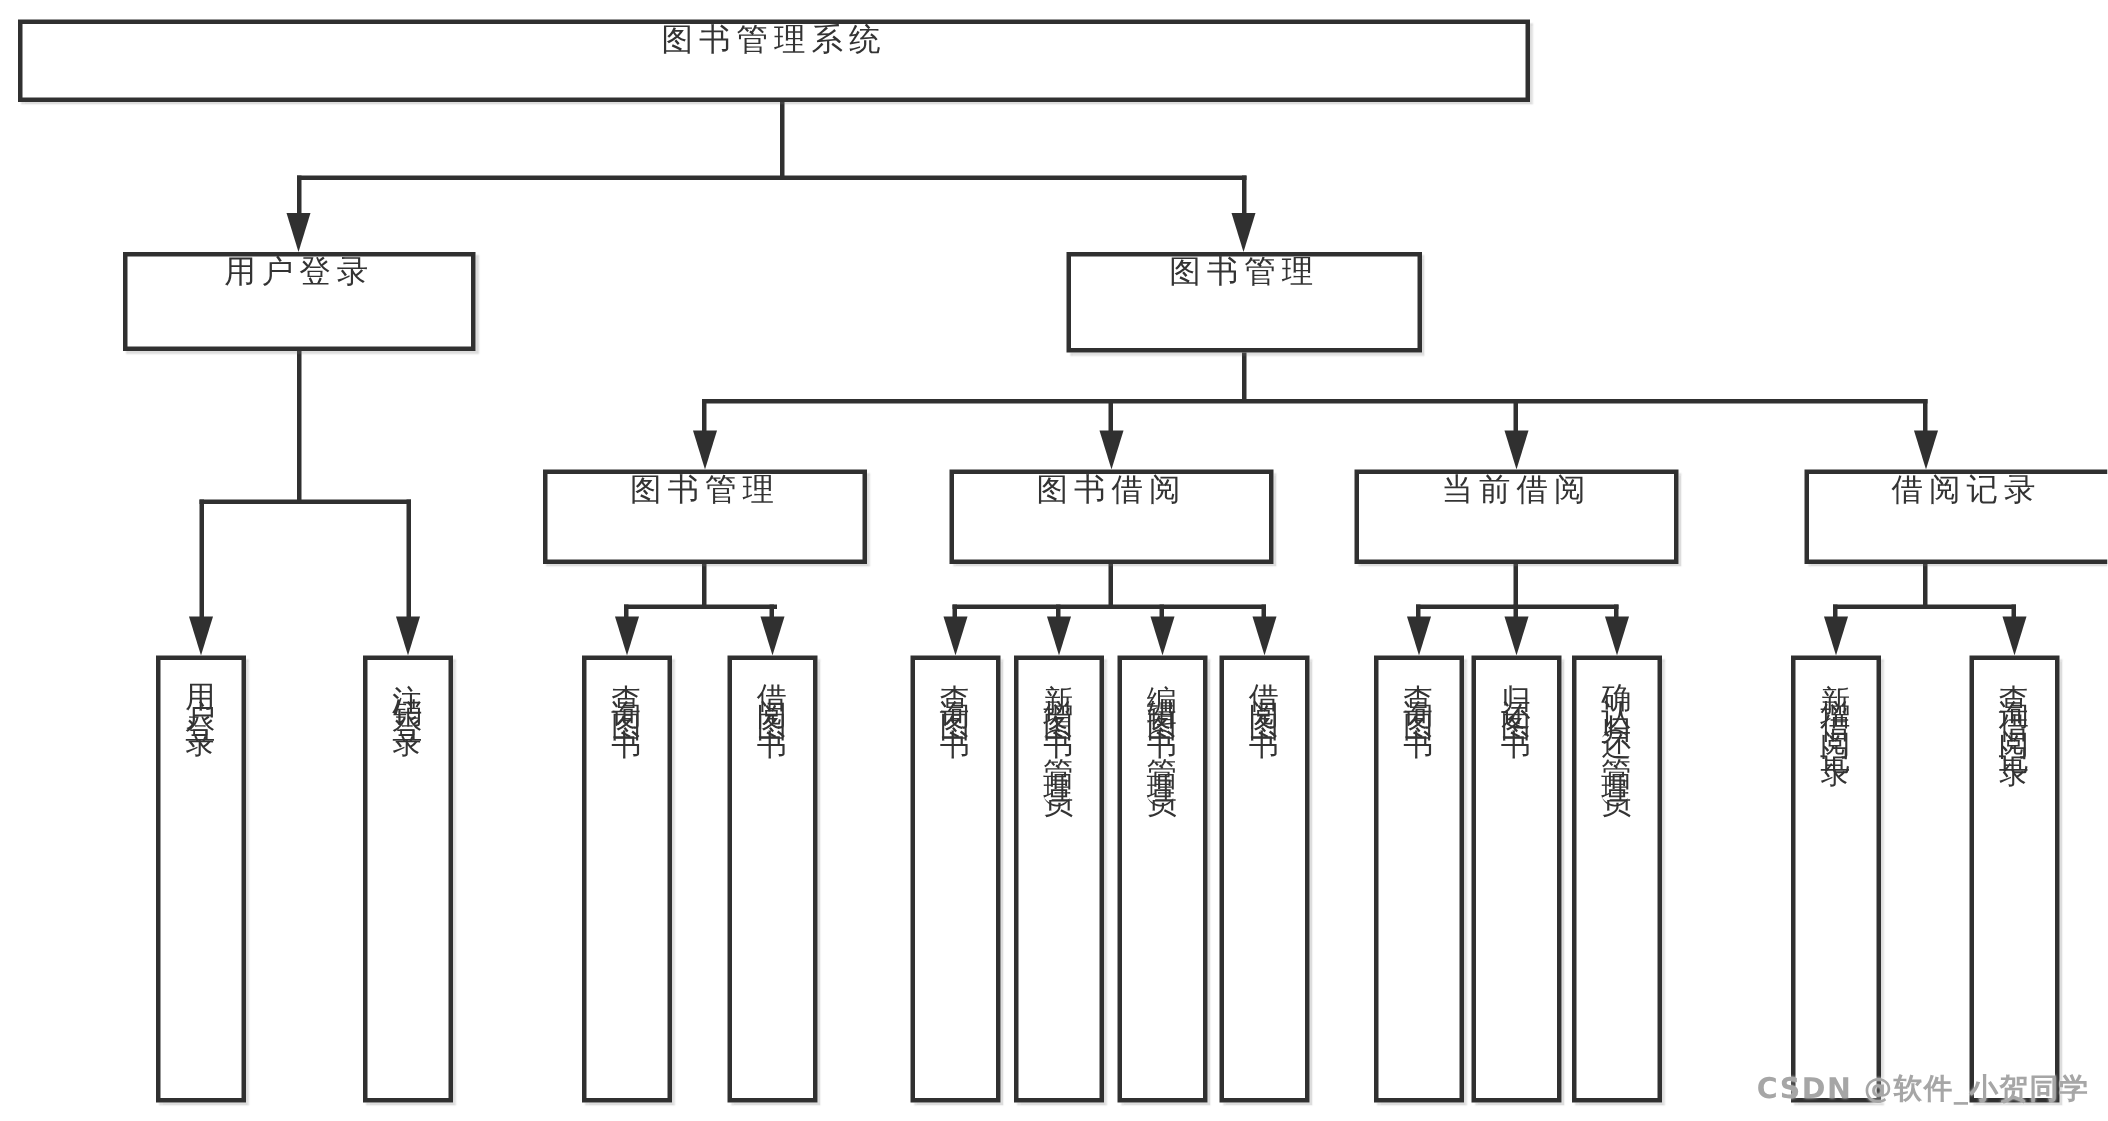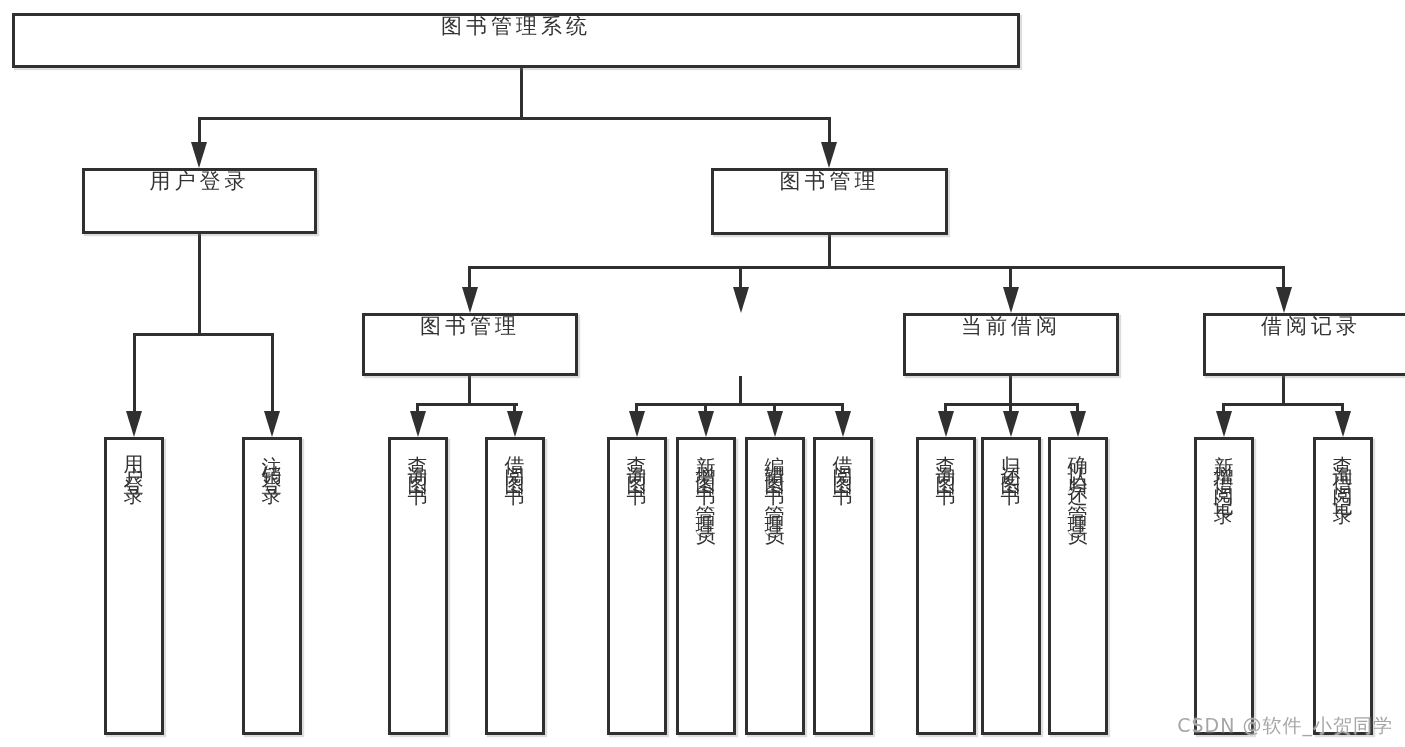--- a/index.html
+++ b/index.html
@@ -131,6 +131,9 @@
   <div class="box" style="left:362px;top:313px;width:210px;height:57px">
     <span class="lbl">图书管理</span>
   </div>
+  <div class="box" style="left:633px;top:313px;width:210px;height:57px">
+    <span class="lbl">图书借阅</span>
+  </div>
   <div class="box" style="left:903px;top:313px;width:210px;height:57px">
     <span class="lbl">当前借阅</span>
   </div>

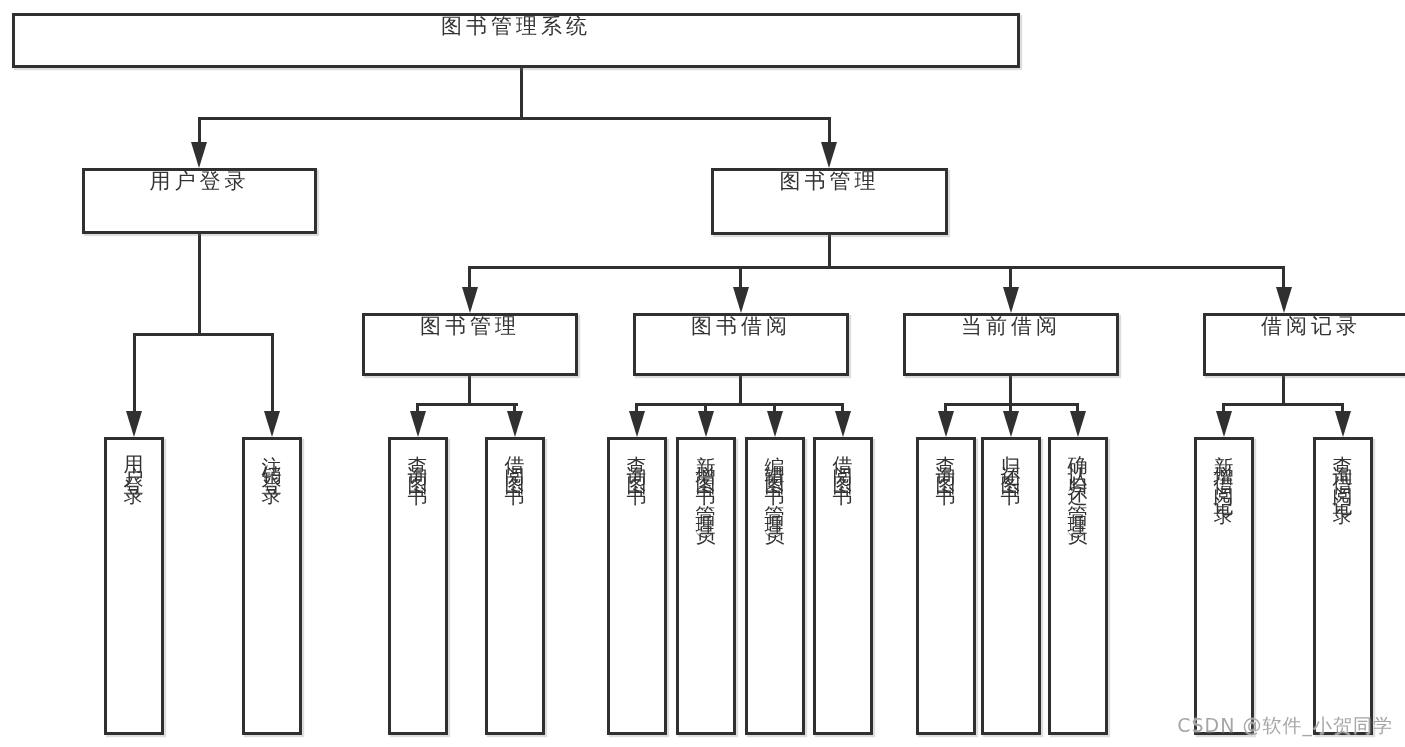--- a/index.html
+++ b/index.html
@@ -51,6 +51,7 @@
     color:#a6a6a6;
     text-shadow:0 0 2px #ffffff;
     white-space:nowrap;
+    font-weight:bold;
   }
 </style>
 </head>

